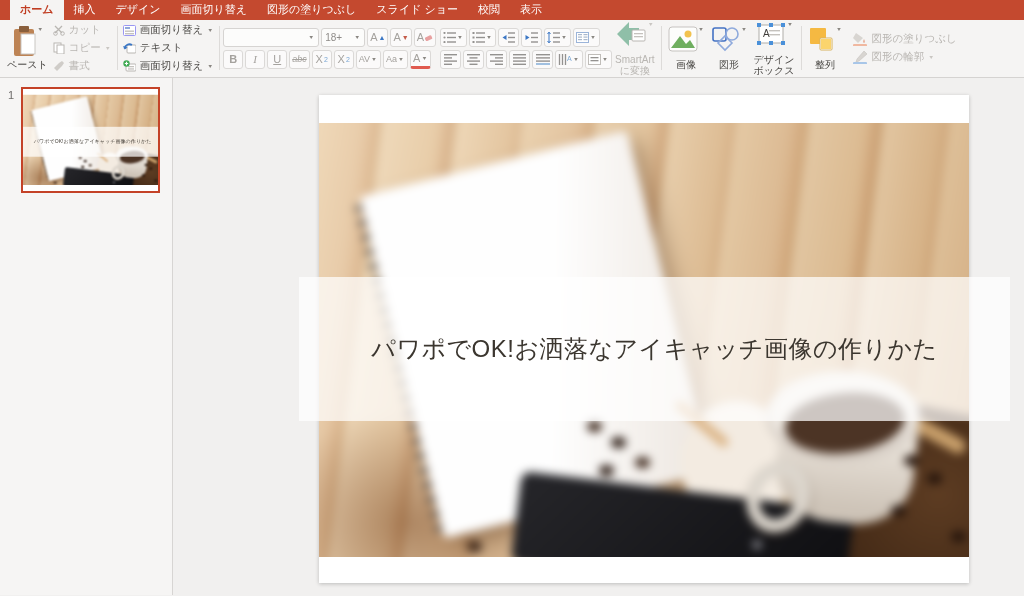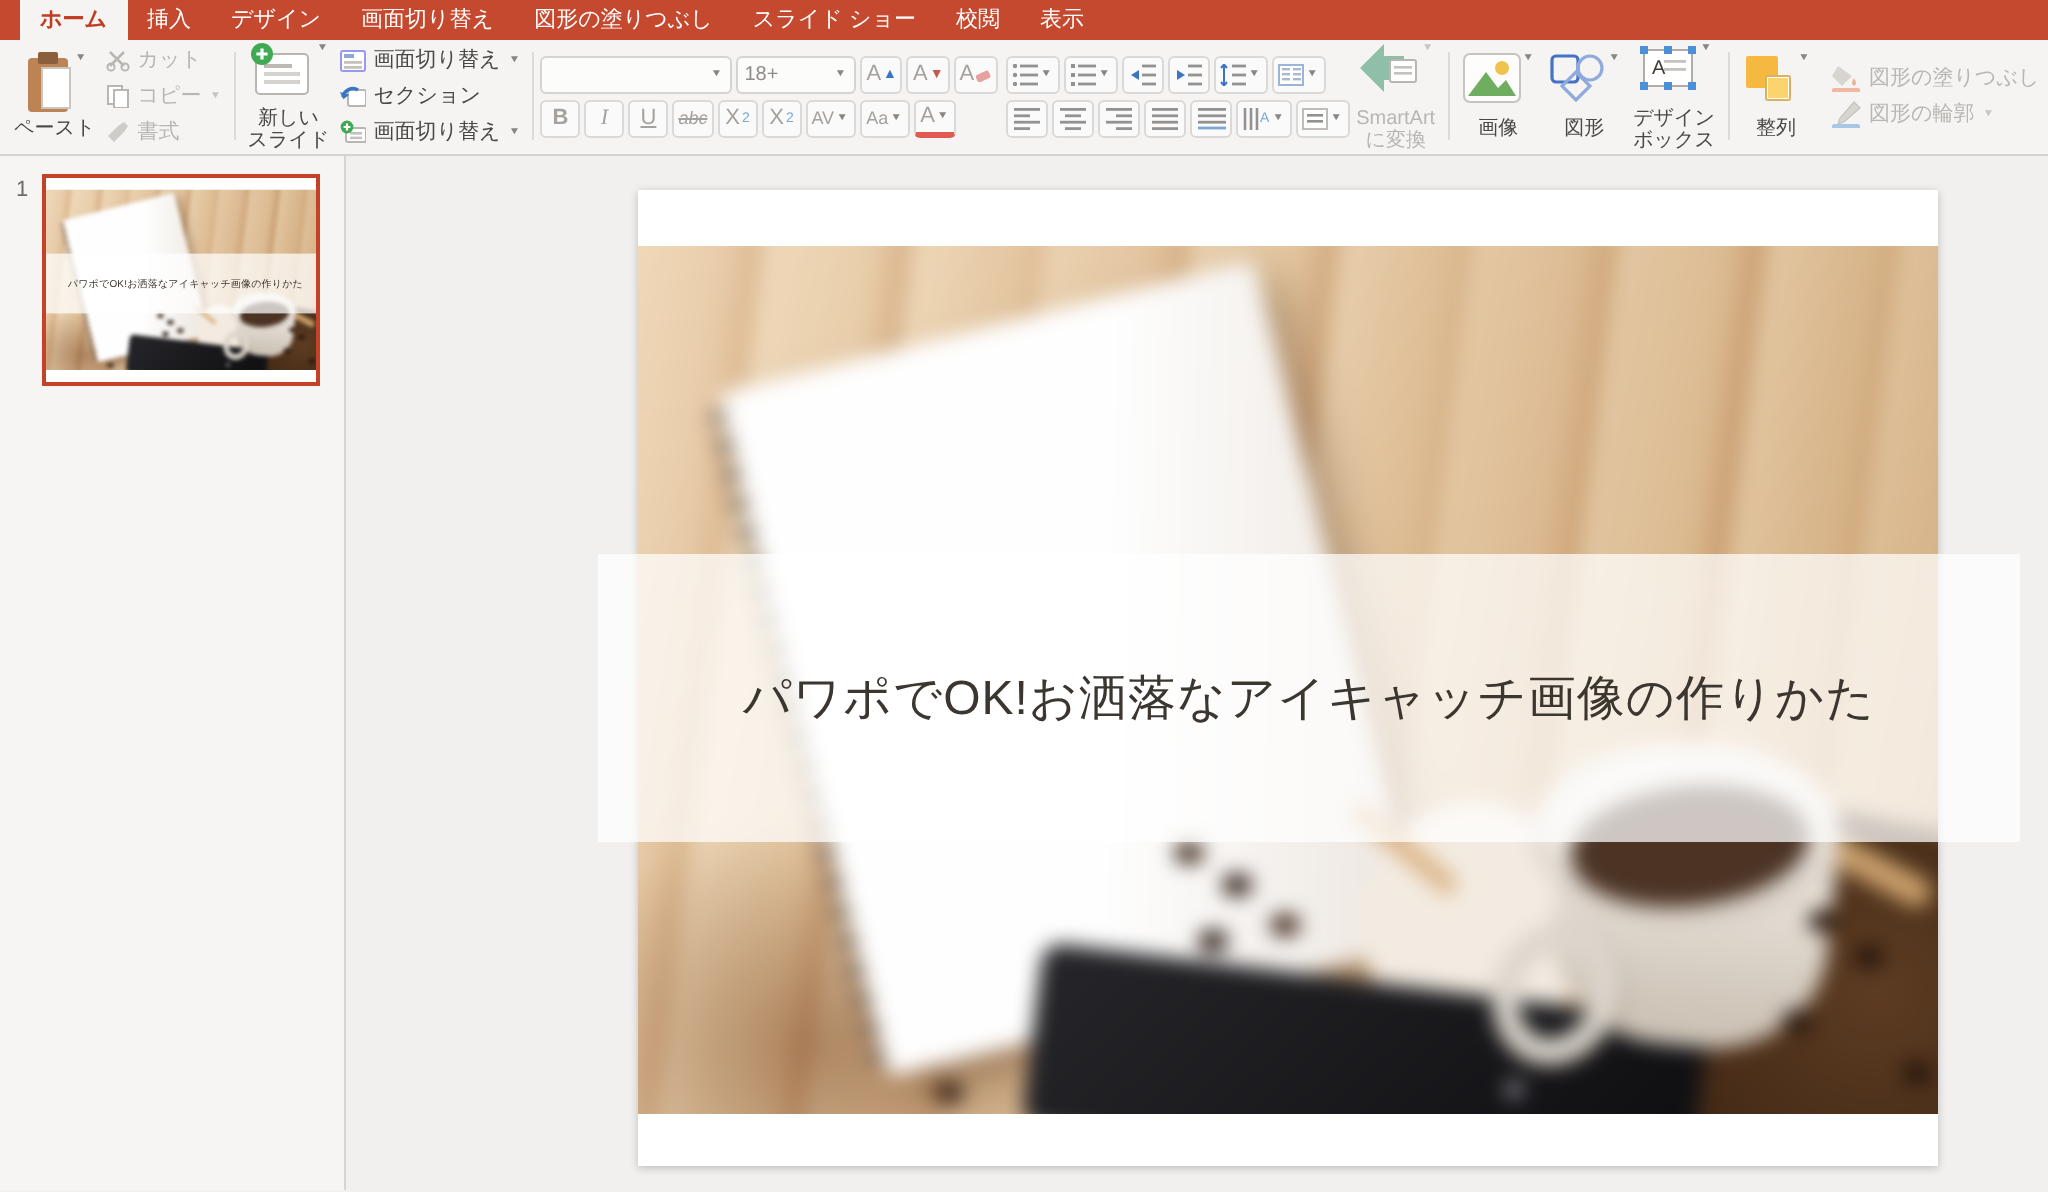--- a/index.html
+++ b/index.html
@@ -217,7 +217,7 @@
             <span></span>
             <span class="dd"></span>
           </div>
-        <div class="combo" style="width:60px;">
+        <div class="combo" style="width:44px;">
             <span>18+</span>
             <span class="dd"></span>
           </div>

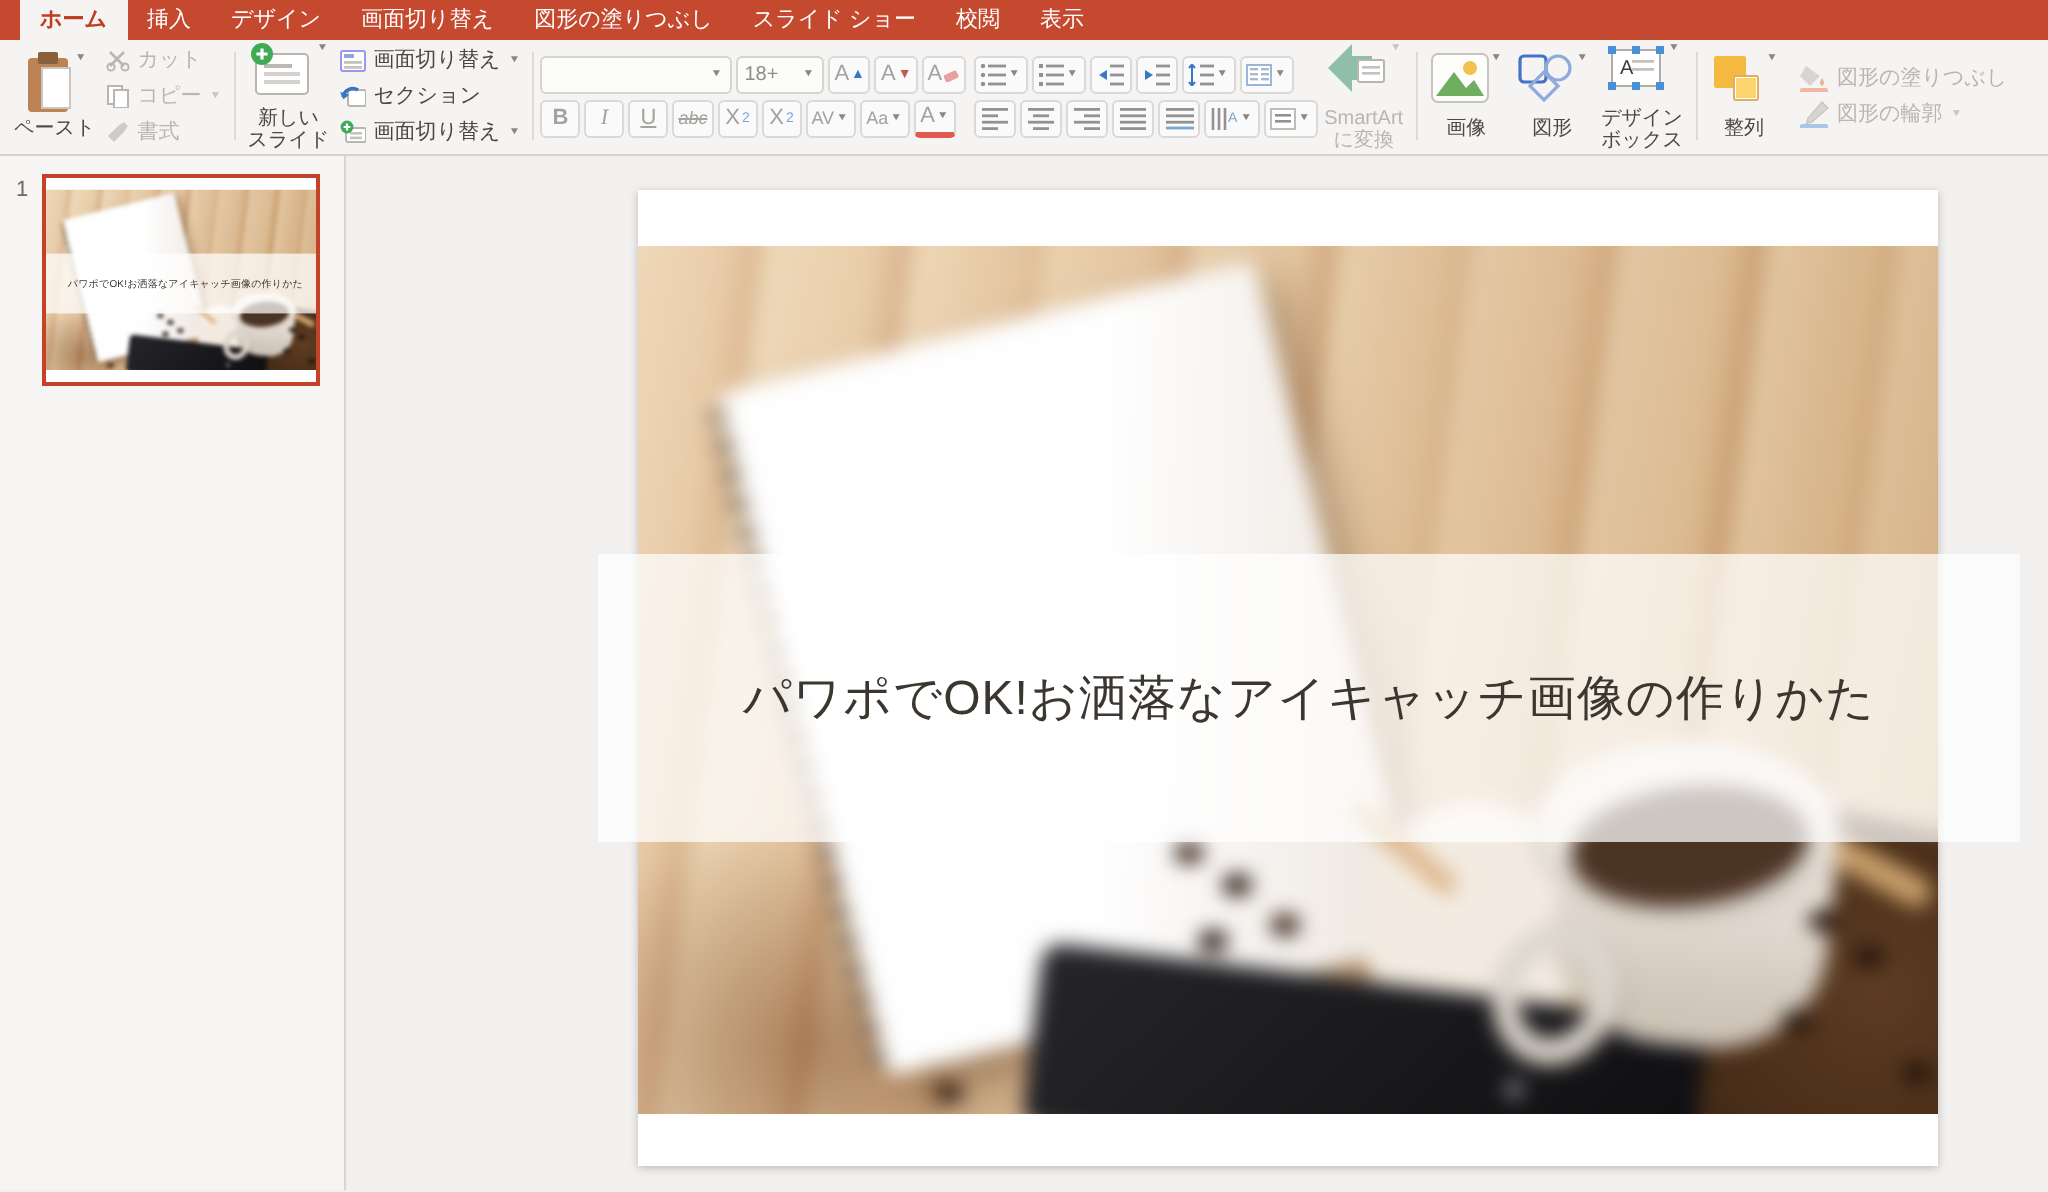--- a/index.html
+++ b/index.html
@@ -192,7 +192,7 @@
                 <path d="M0 4 L1.7 7.6 L4.6 5.4 Z" fill="#3a76c4"></path>
               </svg>
             </span>
-          <span>セクション</span>
+          <span>テキスト</span>
         </div>
         <div class="smallbtn">
           <span>

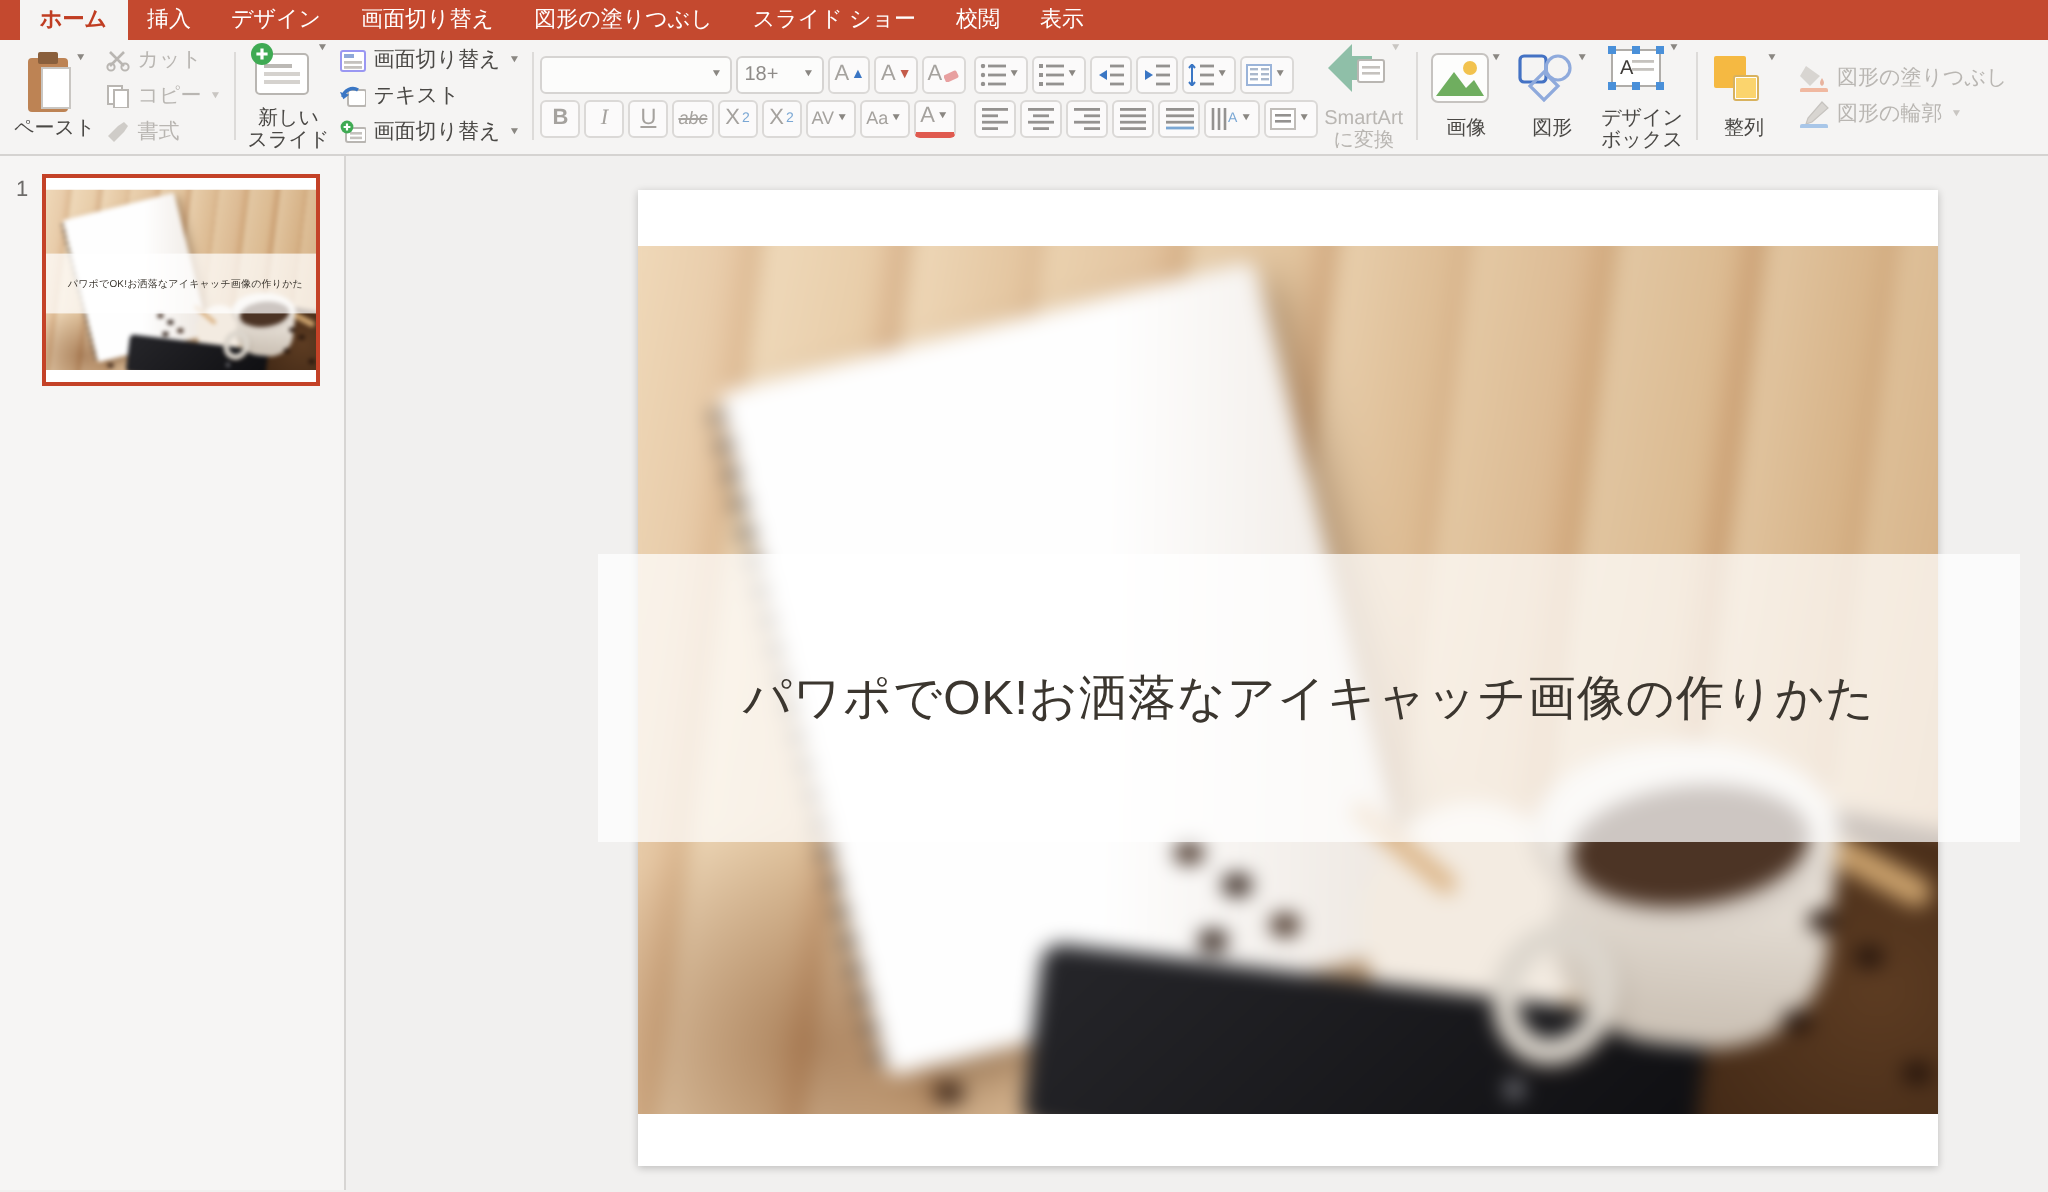--- a/index.html
+++ b/index.html
@@ -155,22 +155,6 @@
     <div class="sep"></div>
 
     <div class="group">
-      <div class="bigbtn">
-        <span class="iconwrap">
-            <span>
-          <svg width="34" height="30" viewBox="0 0 34 30">
-                <rect x="4" y="6" width="26" height="20" rx="2" fill="#fff" stroke="#b9b6b2"></rect>
-                <rect x="8" y="11" width="14" height="2" fill="#bcb9b5"></rect>
-                <rect x="8" y="15" width="18" height="2" fill="#d5d2ce"></rect>
-                <rect x="8" y="19" width="18" height="2" fill="#d5d2ce"></rect>
-                <circle cx="7" cy="6" r="5.5" fill="#3faa53"></circle>
-                <path d="M7 3.2 V8.8 M4.2 6 H9.8" stroke="#fff" stroke-width="1.6"></path>
-              </svg>
-        </span>
-            <span class="dd"></span>
-          </span>
-        <span><span>新しい</span><br><span>スライド</span></span>
-      </div>
       <div class="smallcol">
         <div class="smallbtn">
           <span>

